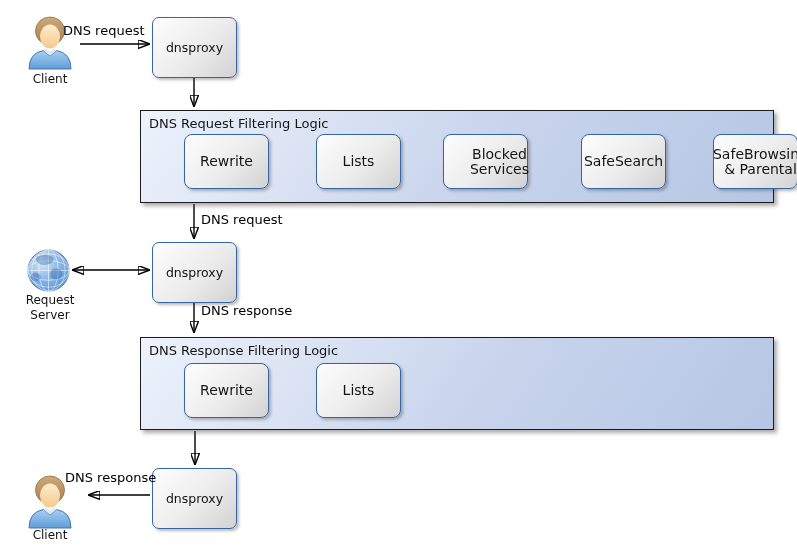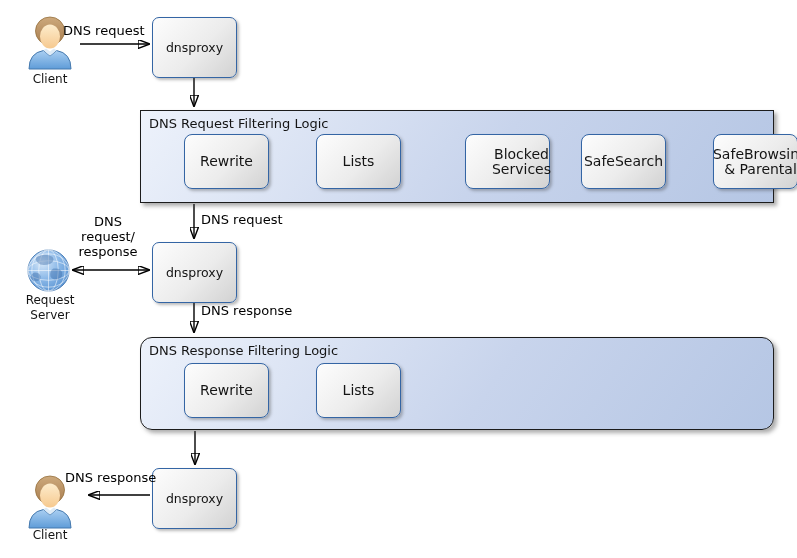--- a/index.html
+++ b/index.html
@@ -104,7 +104,7 @@
     <div class="container-title">DNS Request Filtering Logic</div>
     <div class="inner-box" style="left:13px;">Rewrite</div>
     <div class="inner-box" style="left:145px;">Lists</div>
-    <div class="inner-box" style="left:294px;padding-left:28px;">Blocked Services</div>
+    <div class="inner-box" style="left:272px;padding-left:28px;">Blocked Services</div>
     <div class="inner-box" style="left:410px;">SafeSearch</div>
     <div class="inner-box" style="left:542px;padding-left:10px;">SafeBrowsing &amp; Parental</div>
   </div>

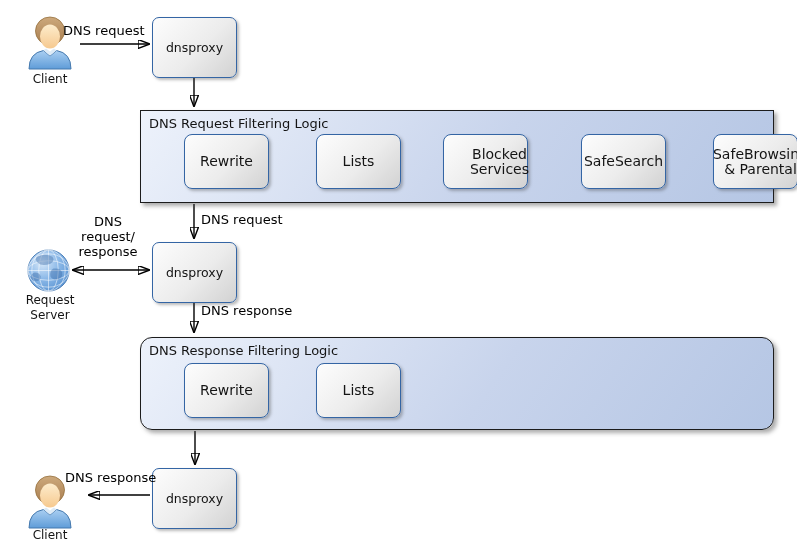--- a/index.html
+++ b/index.html
@@ -111,7 +111,6 @@
 
   <div class="edge-label" style="left:201px;top:212px;">DNS request</div>
 
-  <div class="edge-label wrap" style="left:74px;top:214px;width:68px;">DNS request/ response</div>
 
   <span class="icon" style="left:25px;top:247px;">
     <svg width="47" height="47" viewBox="0 0 48 48">

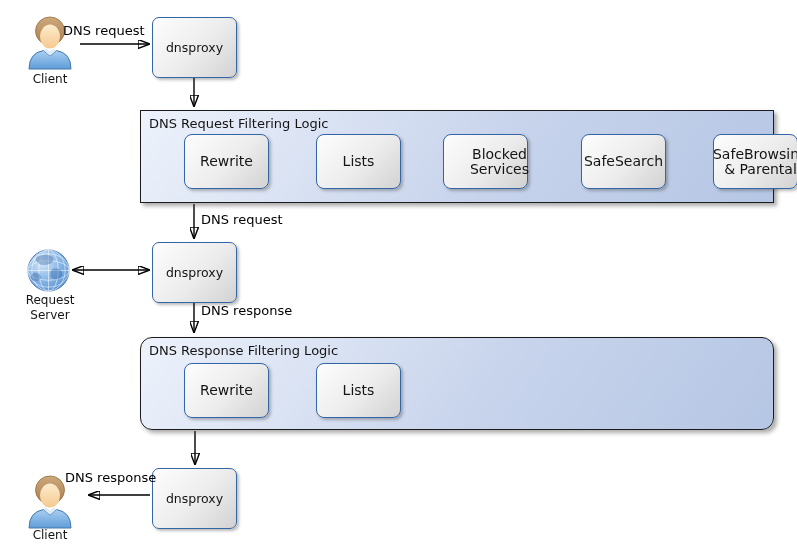--- a/index.html
+++ b/index.html
@@ -142,7 +142,7 @@
 
   <div class="edge-label" style="left:201px;top:303px;">DNS response</div>
 
-  <div class="container-box" style="top:337px;border-radius:12px;">
+  <div class="container-box" style="top:337px;">
     <div class="container-title">DNS Response Filtering Logic</div>
     <div class="inner-box" style="left:13px;top:25px;">Rewrite</div>
     <div class="inner-box" style="left:145px;top:25px;">Lists</div>

